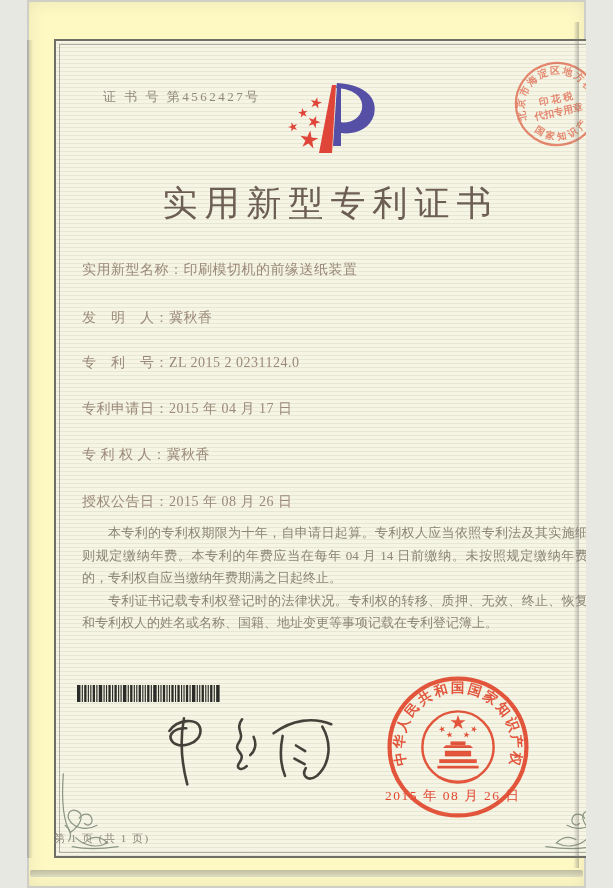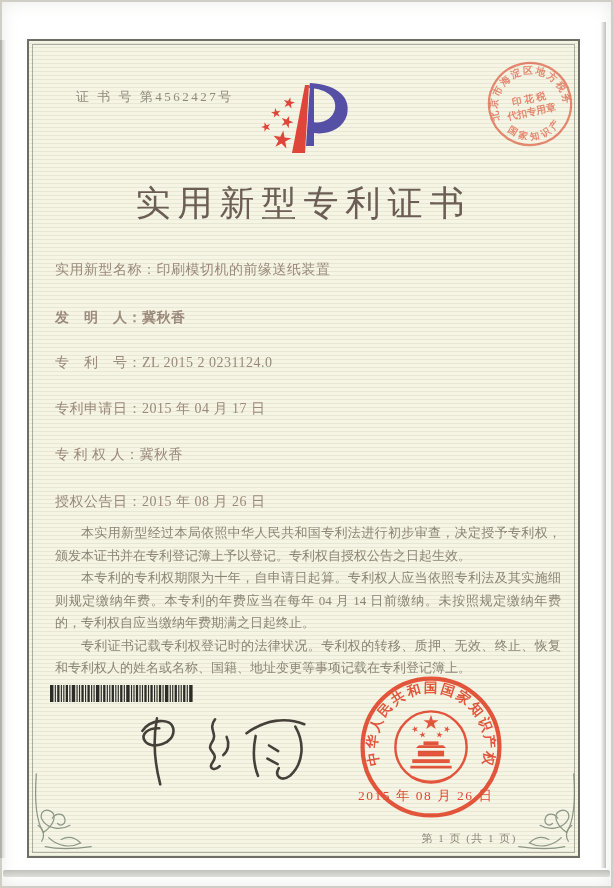--- a/index.html
+++ b/index.html
@@ -4,8 +4,8 @@
 <style>
   html,body{margin:0;padding:0;background:#e8e8e2;}
   .page{
-    position:relative;width:613px;height:888px;margin:0 auto;
-    background:#ffffff;overflow:hidden;
+    position:relative;width:559px;height:888px;margin:0 auto;
+    background:#fef9c3;overflow:hidden;
     font-family:"Liberation Serif","DejaVu Serif",serif;
     box-shadow:inset 0 0 0 2px #cfcfc8, inset 0 0 18px rgba(120,120,110,.18);
   }

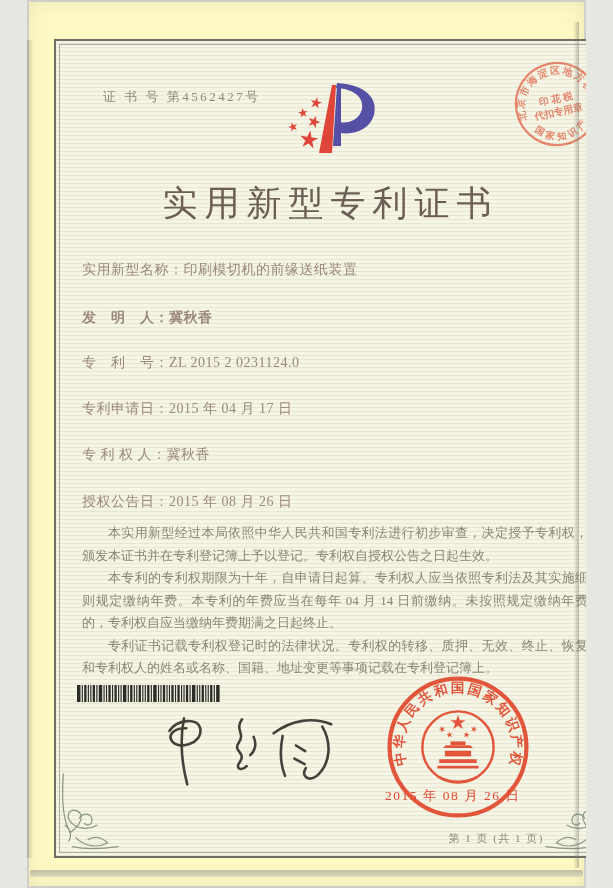--- a/index.html
+++ b/index.html
@@ -39,7 +39,7 @@
     font-size:35px;font-weight:500;letter-spacing:7px;color:#6c5e54;font-family:Liberation Mono, monospace;}
 
   .field-row{position:absolute;left:55px;width:500px;font-size:14px;color:#9b897b;letter-spacing:.5px;white-space:pre;}
-  .fr0{top:261px;} .fr1{top:309px;font-weight:bold;} .fr2{top:354px;} .fr3{top:400px;} .fr4{top:446px;} .fr5{top:493px;}
+  .fr0{top:261px;} .fr1{top:309px;} .fr2{top:354px;} .fr3{top:400px;} .fr4{top:446px;} .fr5{top:493px;}
 
   .paragraphs{position:absolute;left:55px;top:522px;width:506px;
     font-size:13px;line-height:22.5px;color:#8b8576;text-align:justify;}

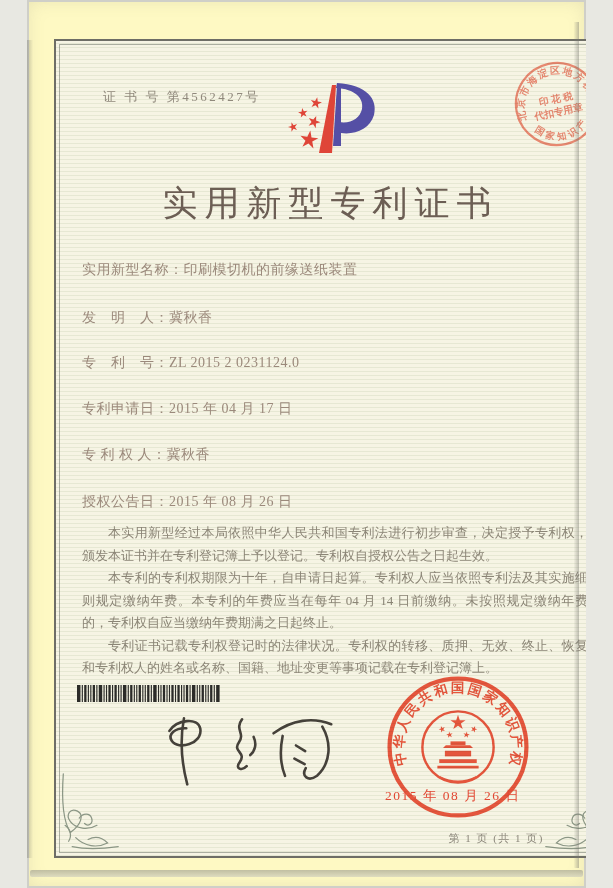--- a/index.html
+++ b/index.html
@@ -134,7 +134,6 @@
   <div class="field-row fr5"><span>授权公告日：</span><span>2015 年 08 月 26 日</span></div>
 
   <div class="paragraphs">
-    <p>本实用新型经过本局依照中华人民共和国专利法进行初步审查，决定授予专利权，颁发本证书并在专利登记簿上予以登记。专利权自授权公告之日起生效。</p>
     <p>本专利的专利权期限为十年，自申请日起算。专利权人应当依照专利法及其实施细则规定缴纳年费。本专利的年费应当在每年 04 月 14 日前缴纳。未按照规定缴纳年费的，专利权自应当缴纳年费期满之日起终止。</p>
     <p>专利证书记载专利权登记时的法律状况。专利权的转移、质押、无效、终止、恢复和专利权人的姓名或名称、国籍、地址变更等事项记载在专利登记簿上。</p>
   </div>

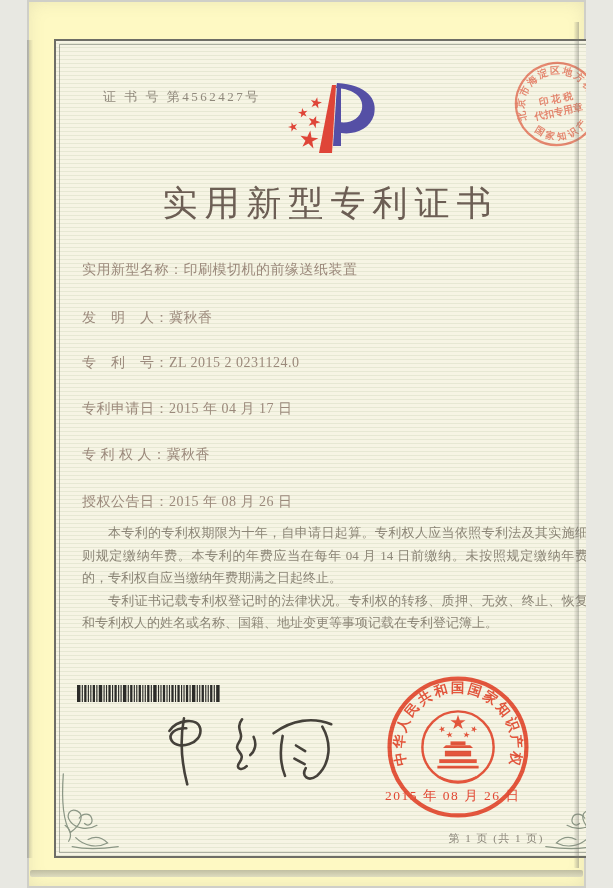--- a/index.html
+++ b/index.html
@@ -55,7 +55,7 @@
   .issue-seal{position:absolute;left:356px;top:672px;width:150px;height:150px;mix-blend-mode:multiply;opacity:.93;}
   .seal-date{position:absolute;left:358px;top:787px;font-size:13.5px;letter-spacing:1.5px;color:#e14833;z-index:3;}
 
-  .page-footer{position:absolute;left:27px;top:831px;width:490px;text-align:right;
+  .page-footer{position:absolute;left:27px;top:831px;width:490px;text-align:left;
     font-size:11px;letter-spacing:1.5px;color:#8c877b;}
 
   .ornament{position:absolute;width:62px;height:84px;opacity:.8;}

